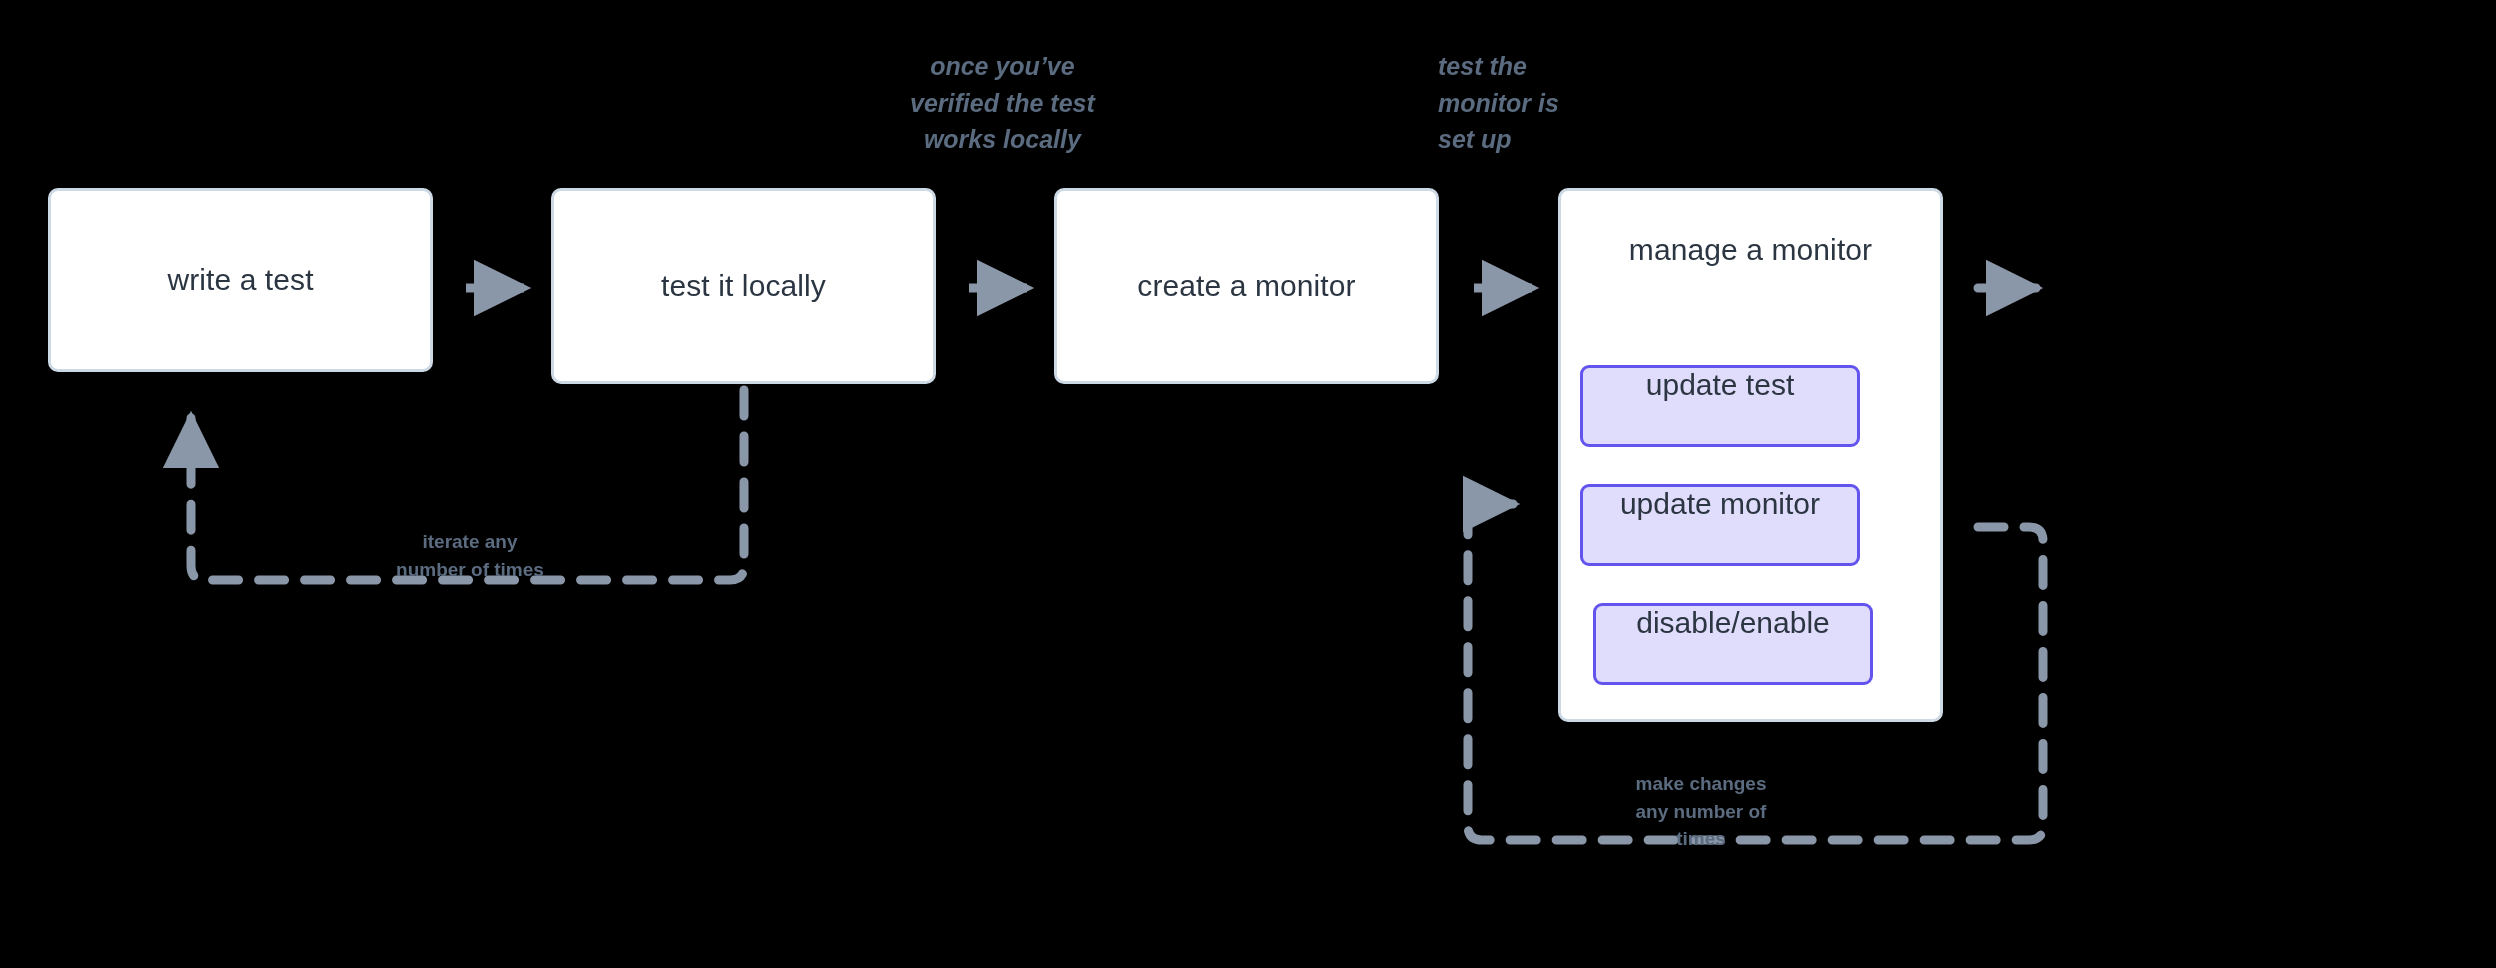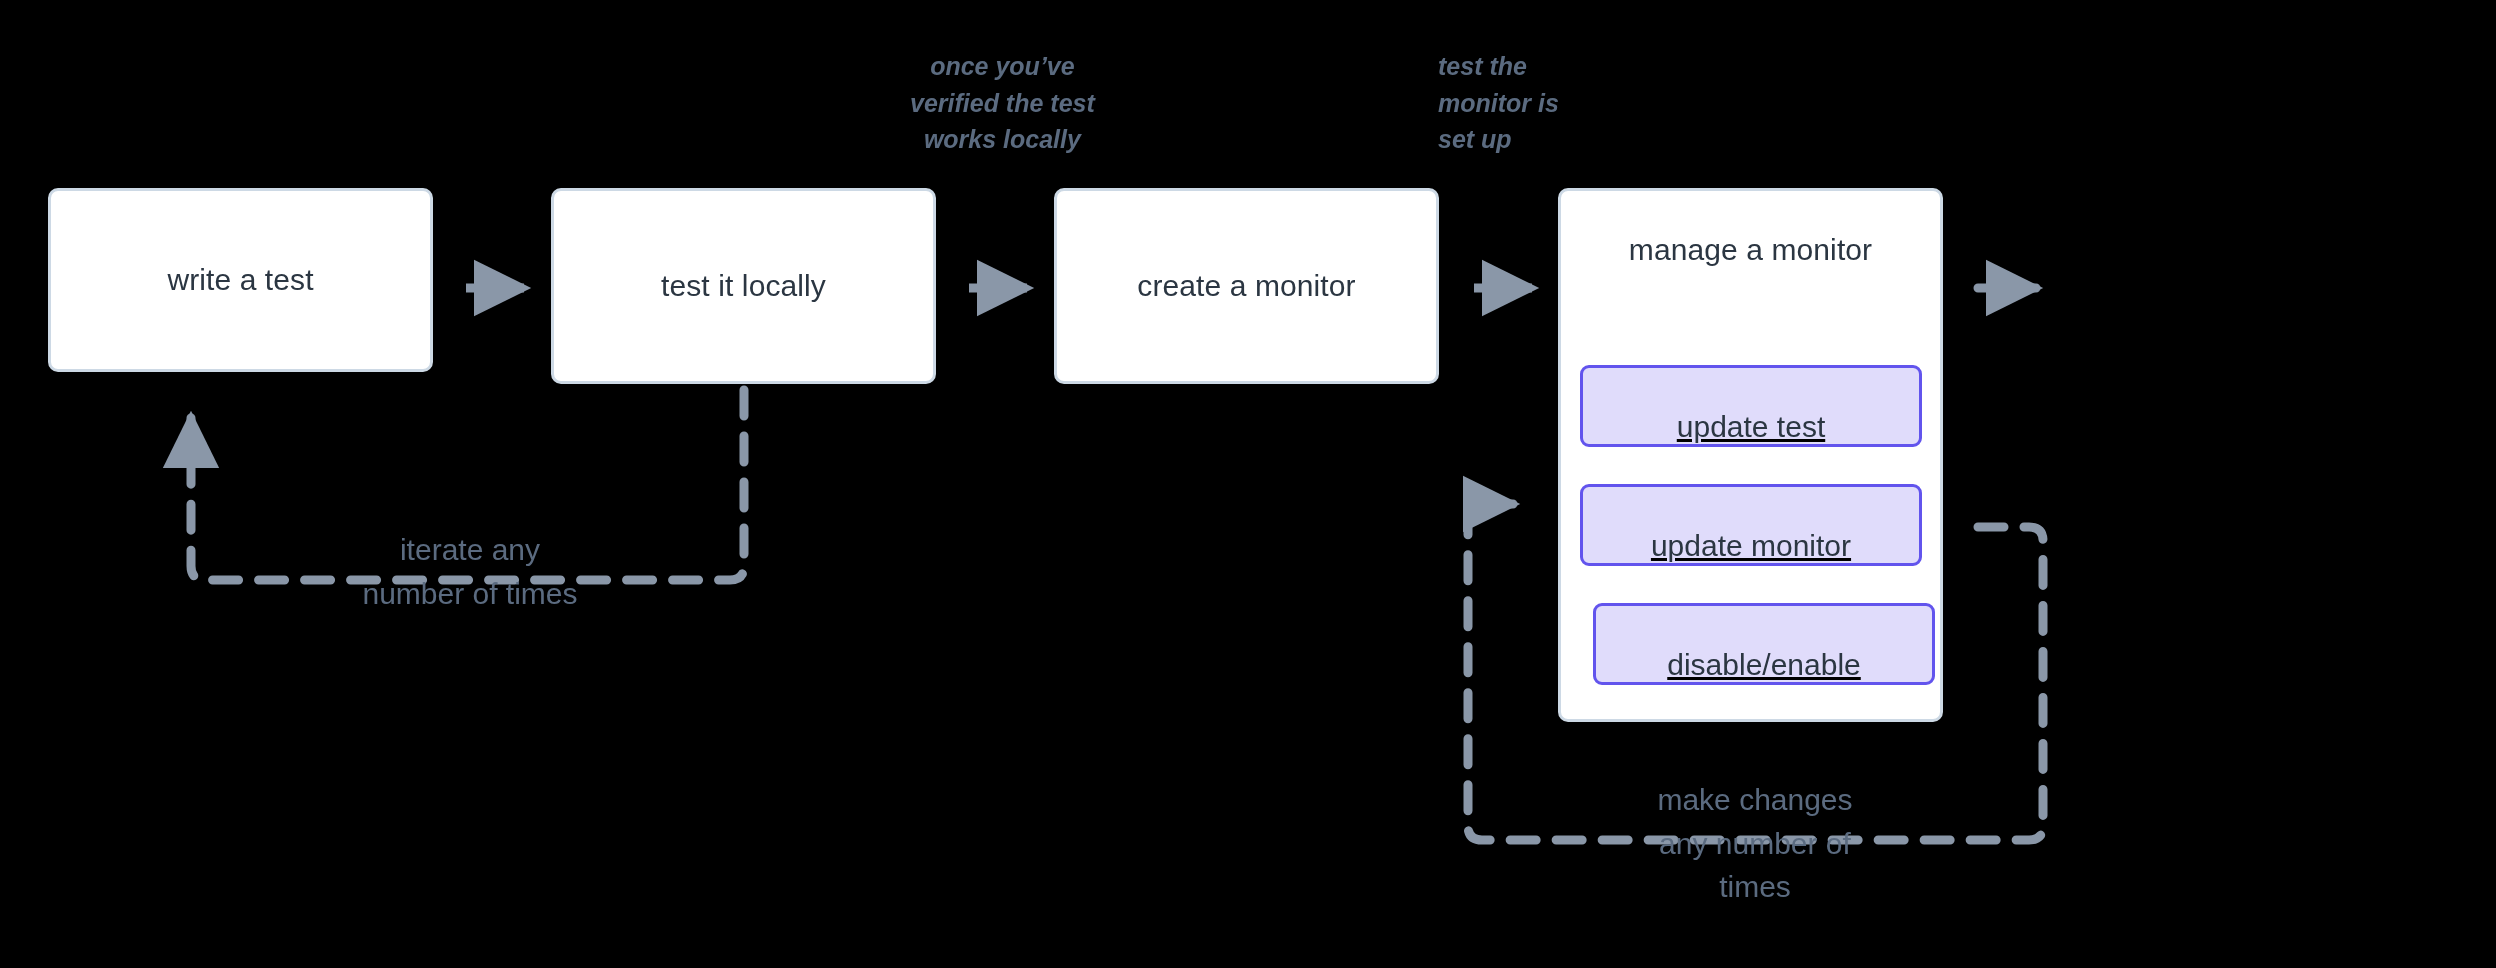--- a/index.html
+++ b/index.html
@@ -54,11 +54,10 @@
     border: 3px solid #6254ed;
     border-radius: 9px;
     display: flex;
-    align-items: flex-end;
+    align-items: flex-start;
     justify-content: center;
-    width: 342px;
+    width: 280px;
     height: 82px;
-    text-decoration: underline;
   }
   .subnode-label {
     font-size: 30px;

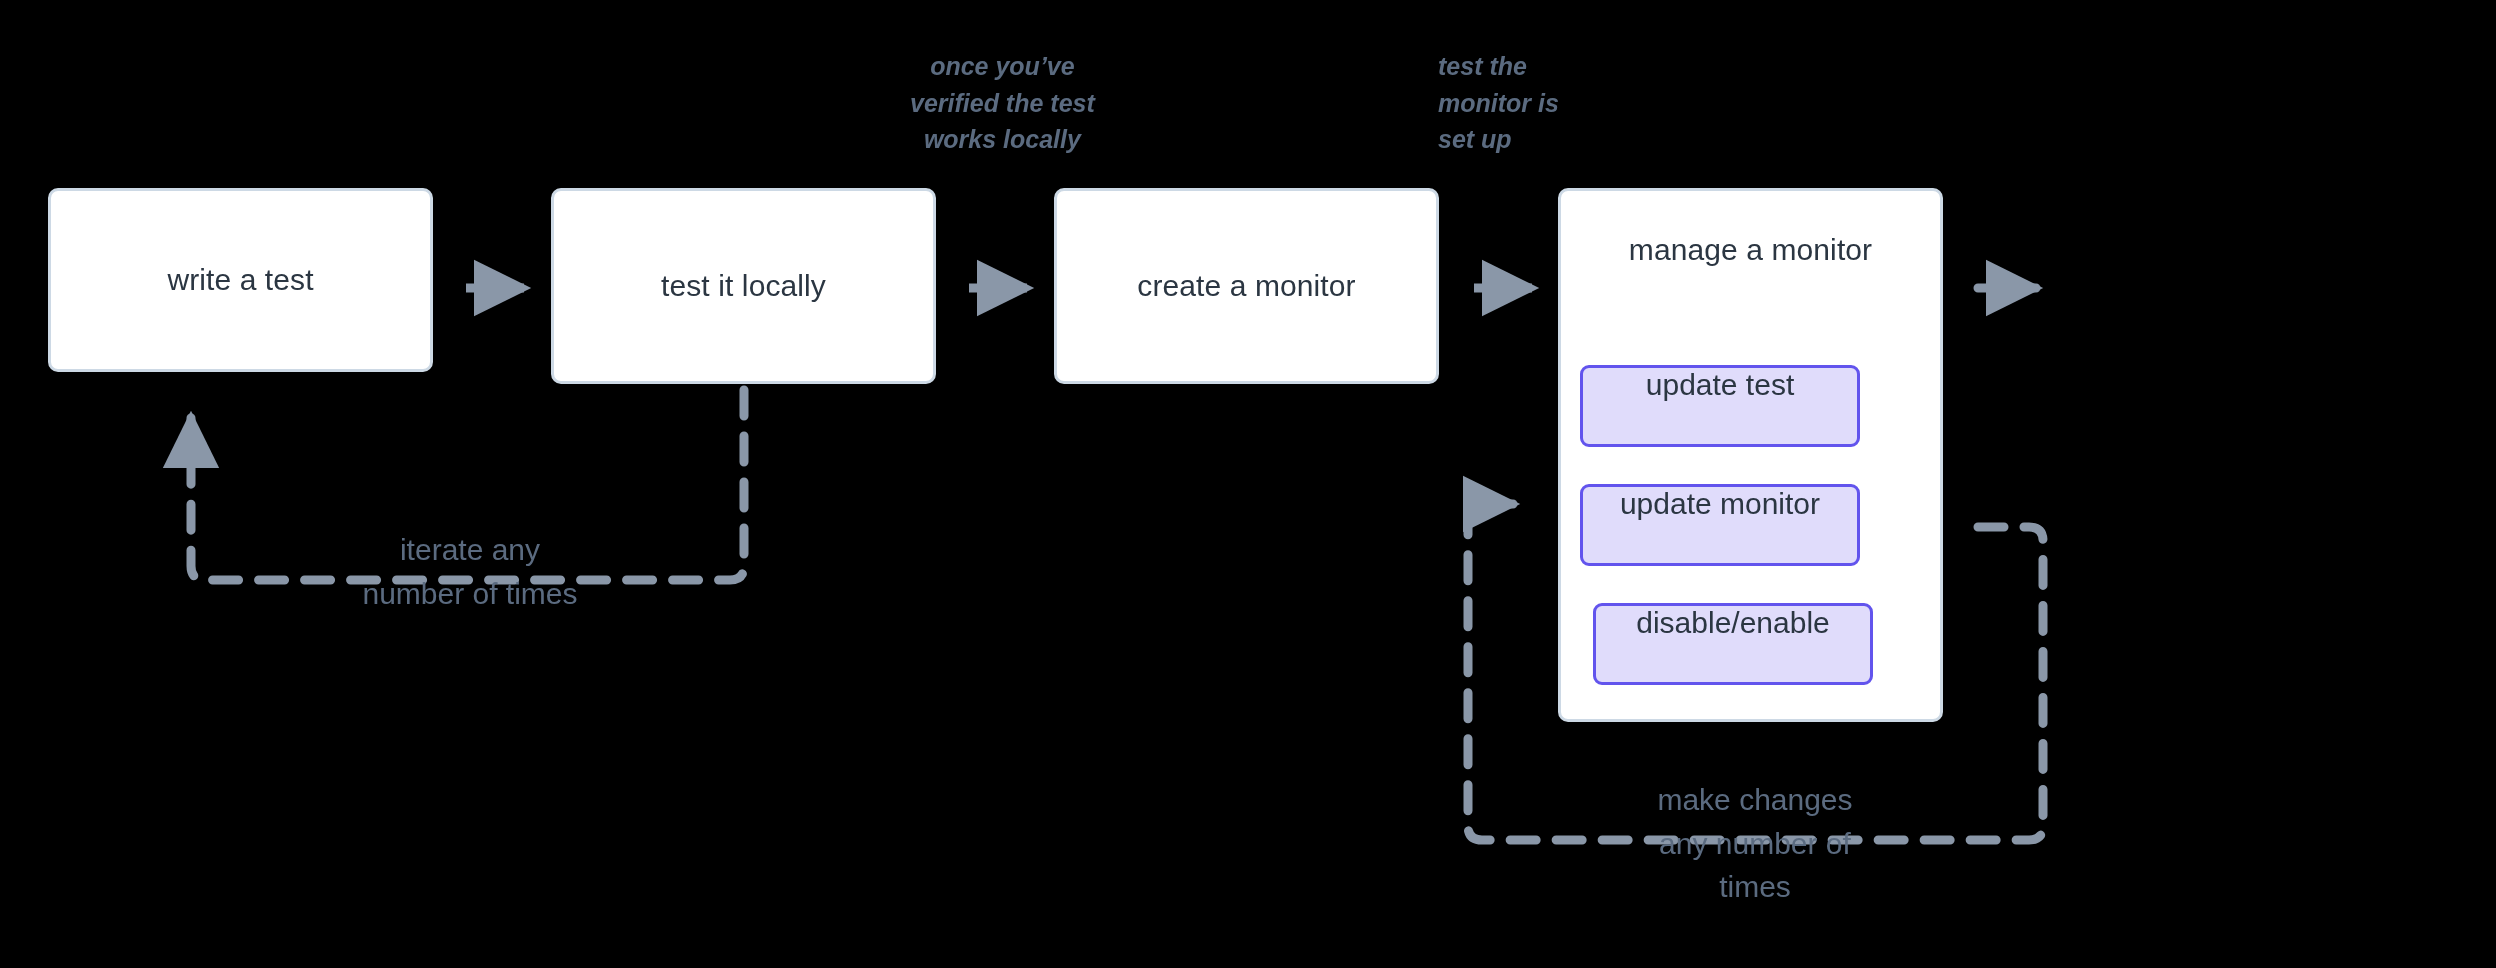--- a/index.html
+++ b/index.html
@@ -75,8 +75,8 @@
   }
   .loop-note {
     position: absolute;
-    font-size: 30px;
-    font-weight: normal;
+    font-size: 19px;
+    font-weight: bold;
     color: #5b6b80;
     line-height: 1.45;
     text-align: center;

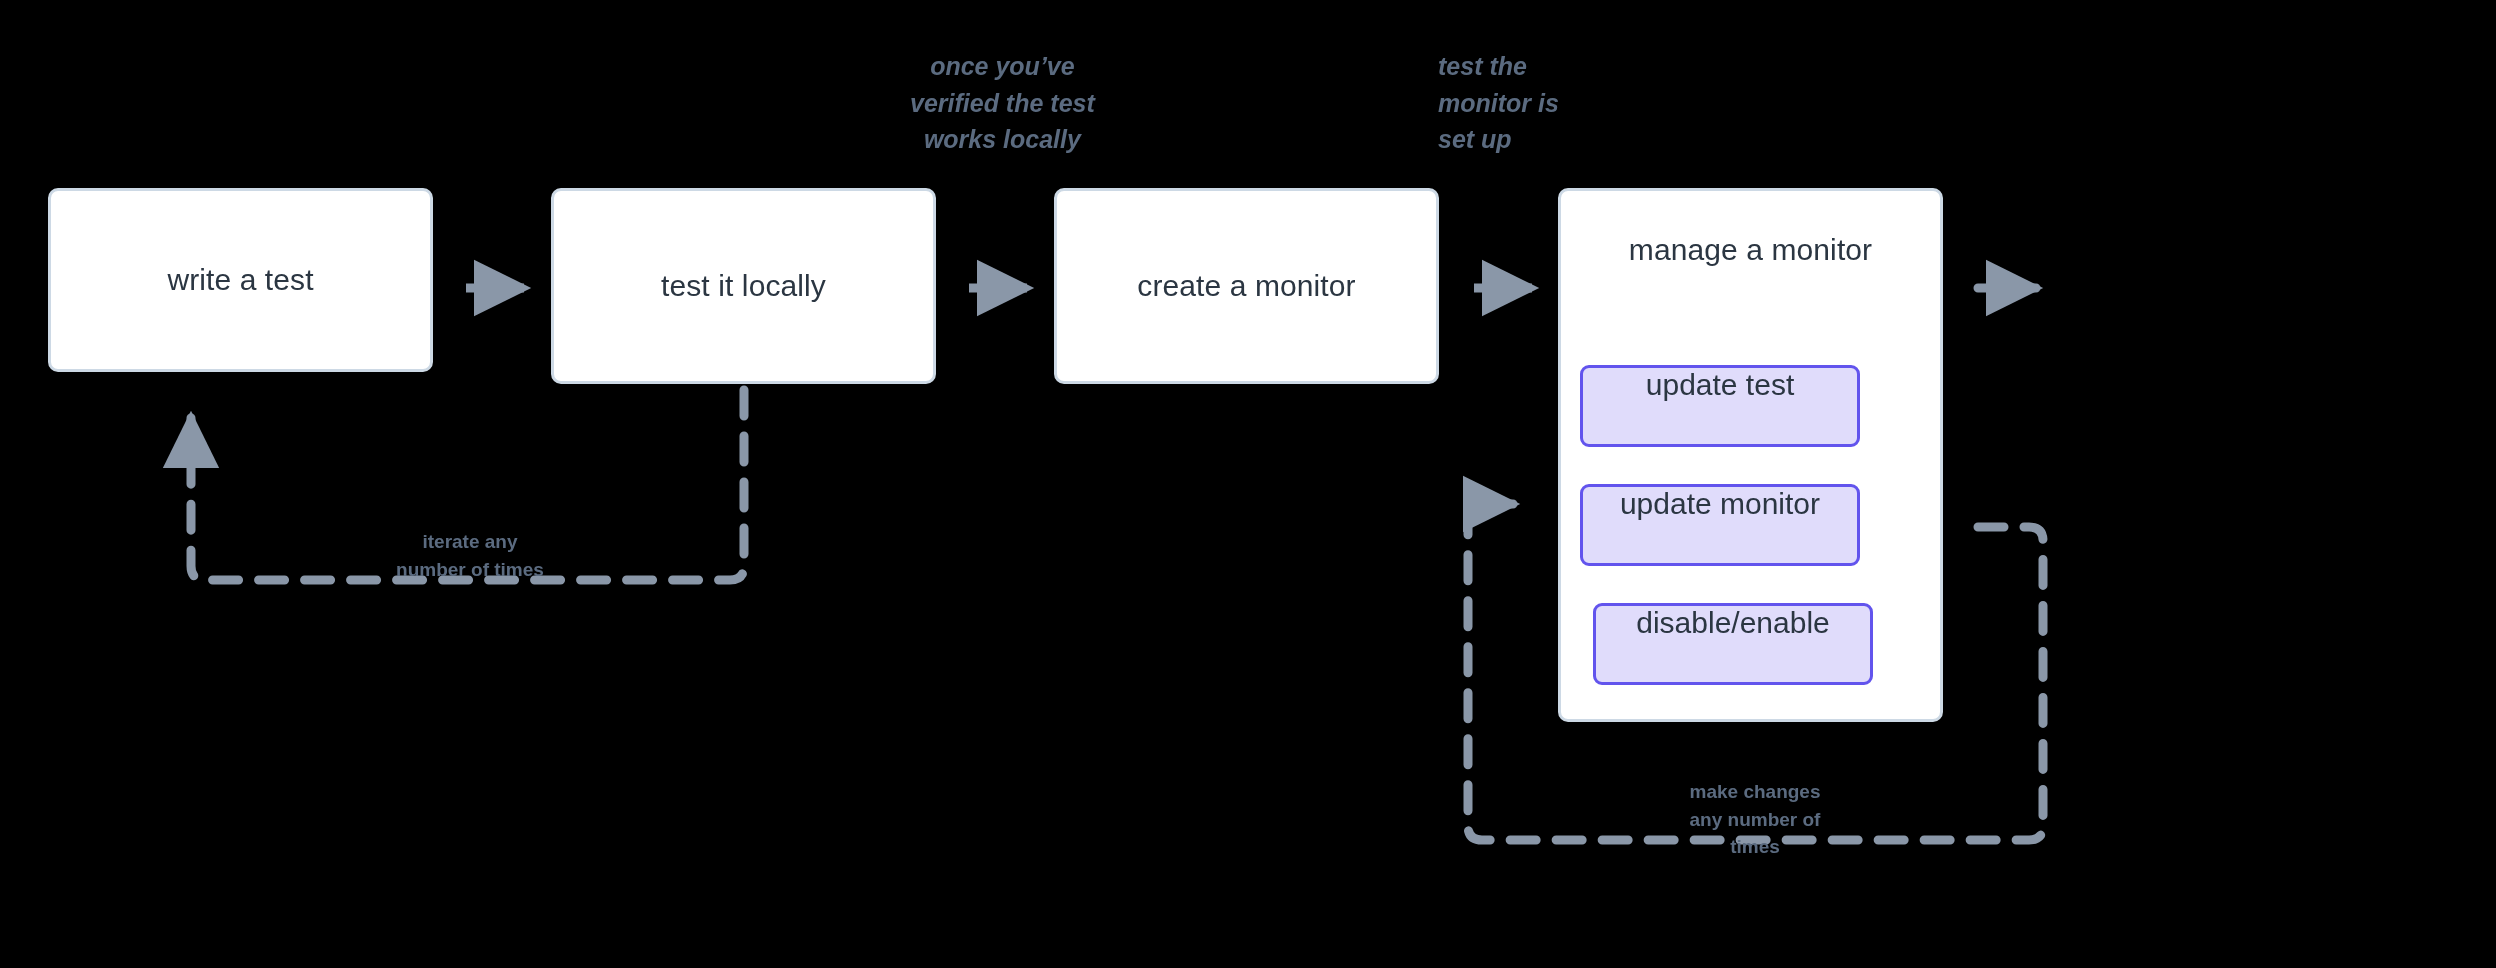--- a/index.html
+++ b/index.html
@@ -160,7 +160,7 @@
   <div class="loop-note" style="left:330px; top:528px; width:280px;">iterate any
 number of times</div>
 
-  <div class="loop-note" style="left:1615px; top:770px; width:280px;margin-top:8px;">make changes
+  <div class="loop-note" style="left:1561px; top:770px; width:280px;">make changes
 any number of
 times</div>
 

